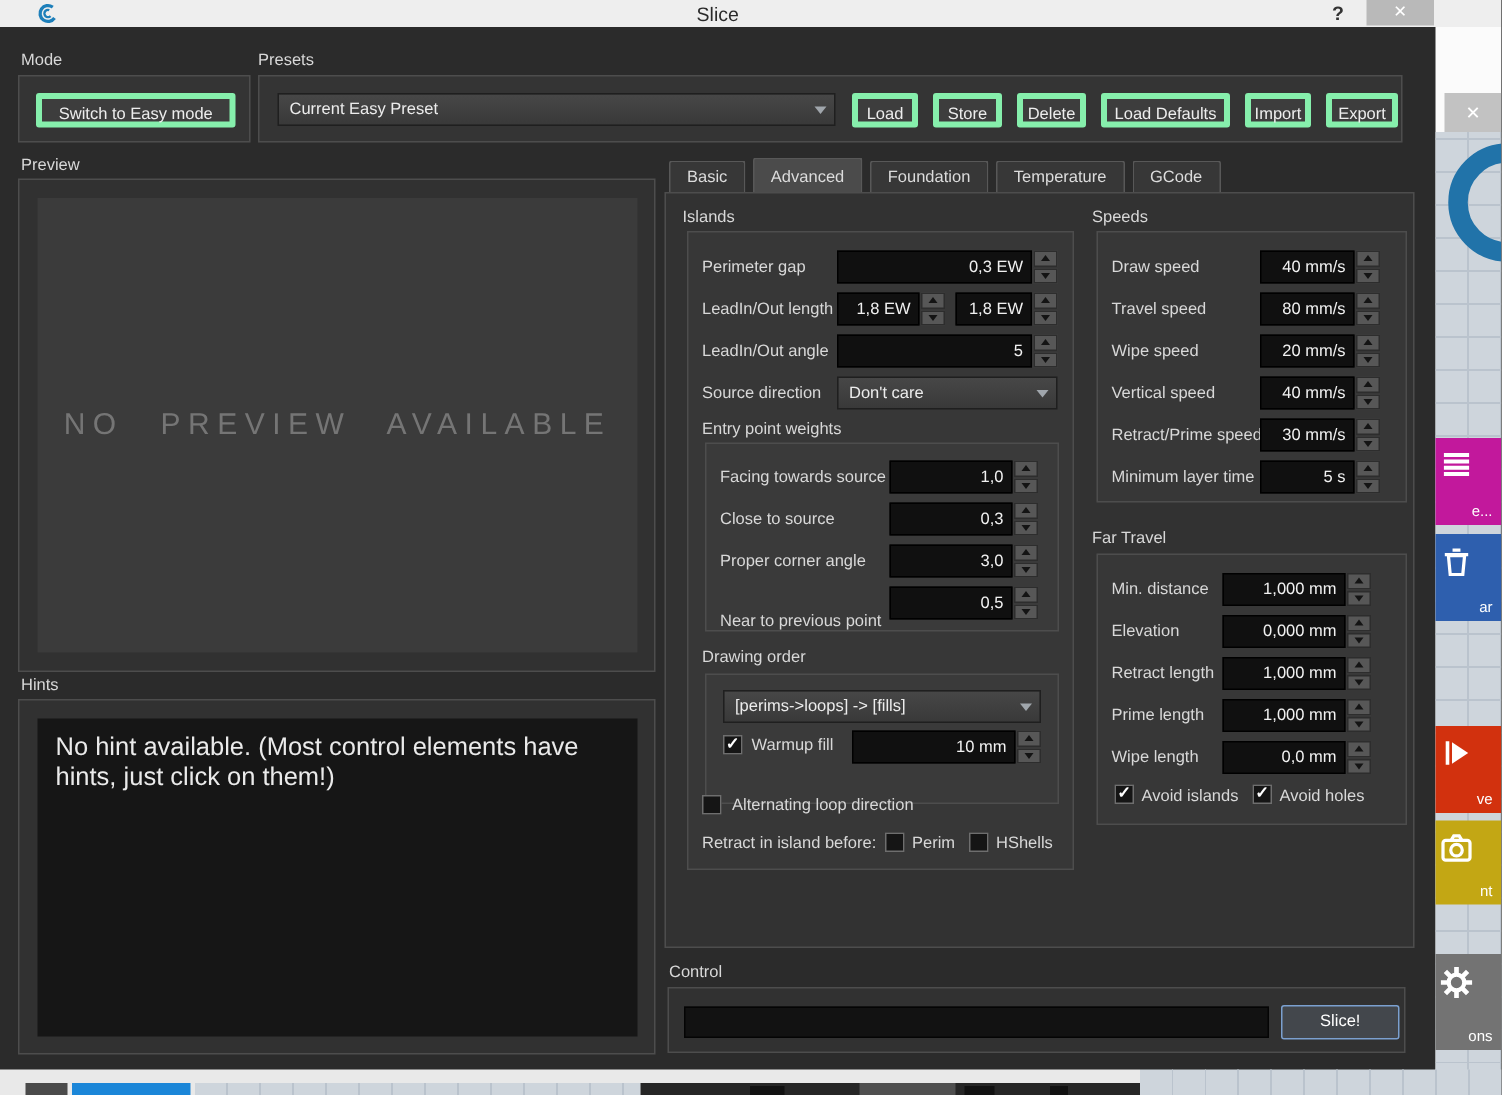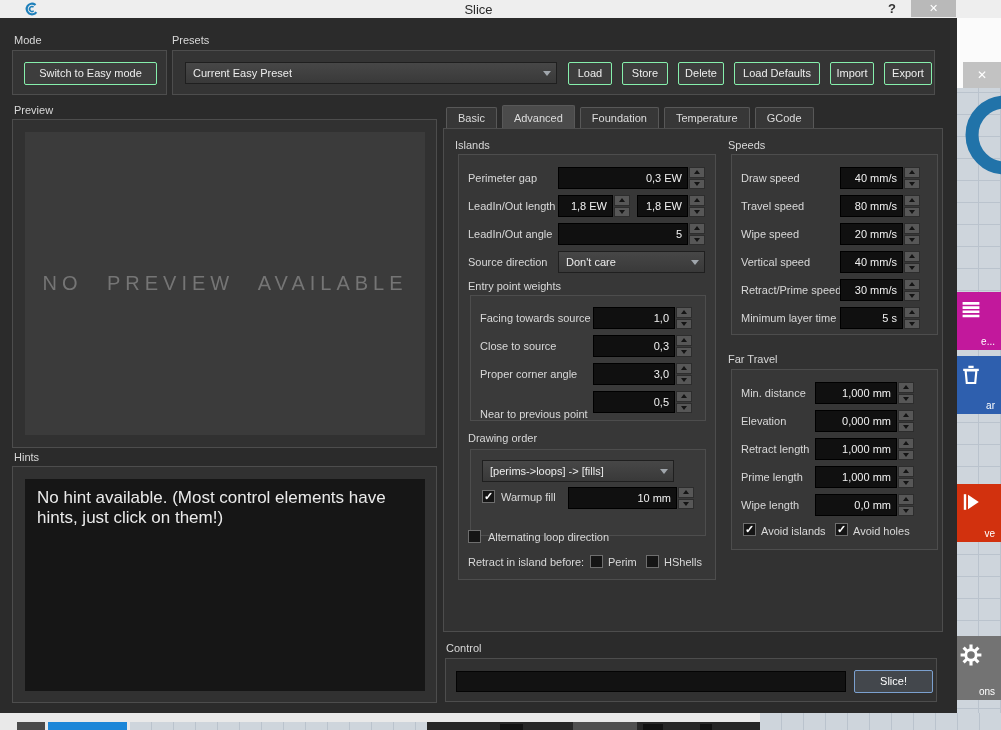--- a/index.html
+++ b/index.html
@@ -16,7 +16,7 @@
   .dialog{left:0;top:18px;width:957px;height:695px;background:#2b2b2b;}
   .lbl{position:absolute;color:#d8d8d8;font-size:11px;white-space:nowrap;box-sizing:border-box;}
   .grp{position:absolute;border:1px solid #4d4d4d;box-sizing:border-box;background:#343434;}
-  .btn{position:absolute;height:23px;background:#3d3d3d;border:1px solid #86efac;border-radius:2px;
+  .btn{position:absolute;height:23px;background:#3d3d3d;border:4px solid #86efac;border-radius:2px;
        color:#ededed;font-size:11px;text-align:center;line-height:21px;box-sizing:border-box;white-space:nowrap;}
   .combo{position:absolute;height:22px;background:linear-gradient(#474747,#393939);border:1px solid #1f1f1f;
          color:#ececec;font-size:11px;box-sizing:border-box;padding:4px 18px 0 7px;white-space:nowrap;overflow:hidden;}

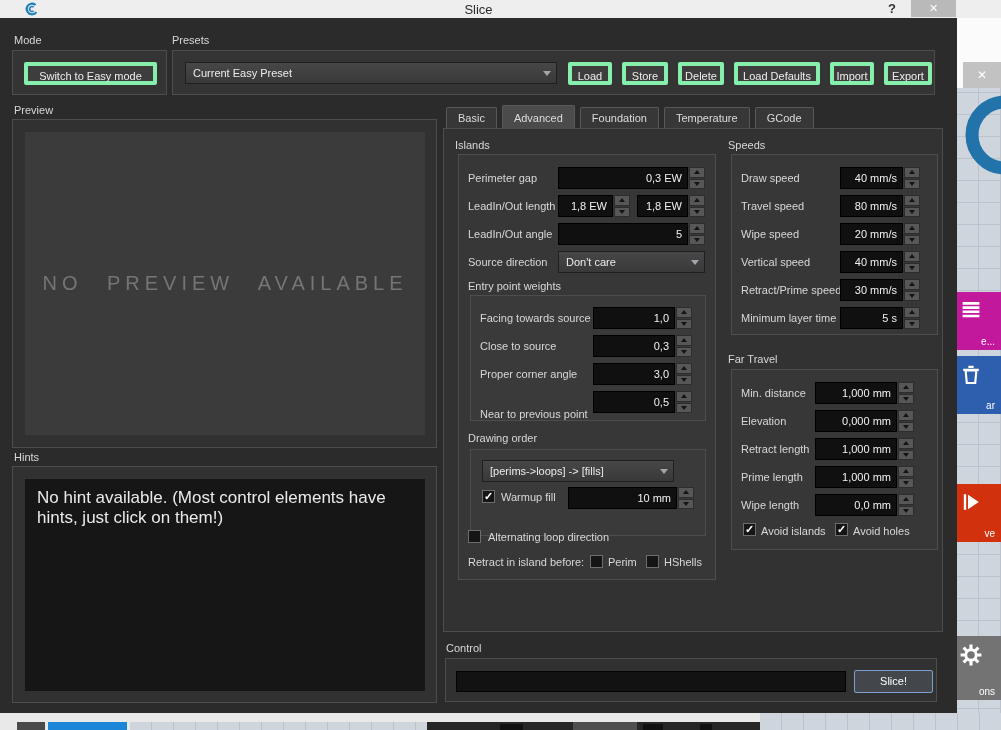--- a/index.html
+++ b/index.html
@@ -224,7 +224,7 @@
 
   <div class="lbl" style="left:468px;top:432px">Drawing order</div>
   <div class="grp" style="left:470px;top:449px;width:236px;height:87px;background:#3a3a3a"></div>
-  <div class="combo" style="left:482px;top:460px;width:192px">
+  <div class="combo" style="left:482px;top:460px;width:212px">
     <span>[perims-&gt;loops] -&gt; [fills]</span>
     <span class="ar"></span>
   </div>

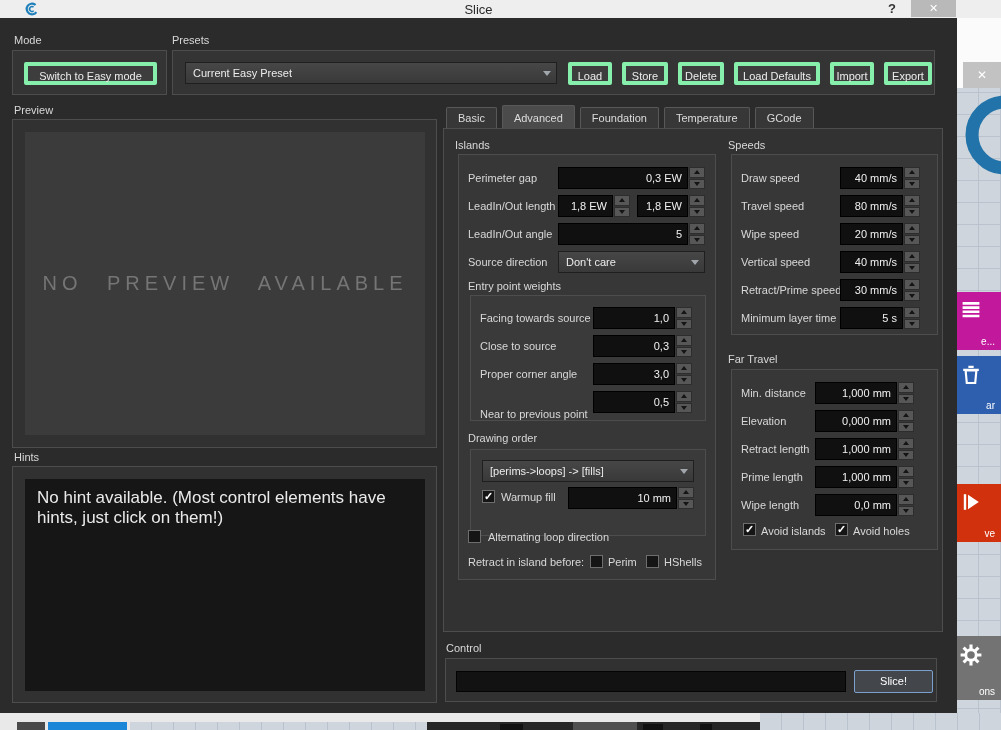--- a/index.html
+++ b/index.html
@@ -431,6 +431,14 @@
       <div class="tx">ve</div>
     </div>
 
+    <div class="sidebtn" style="top: 529px; height: 56px; background: rgb(195, 167, 20);">
+      <svg class="ic" width="24" height="24" viewBox="0 0 20 20">
+        <rect x="2.5" y="6" width="15" height="11" rx="1.5" stroke="#fff" stroke-width="1.8" fill="none"></rect>
+        <circle cx="10" cy="11.5" r="3.2" stroke="#fff" stroke-width="1.8" fill="none"></circle>
+        <path d="M7 6l1.5-2.5h3L13 6" stroke="#fff" stroke-width="1.8" fill="none"></path>
+      </svg>
+      <div class="tx">nt</div>
+    </div>
 
     <div class="sidebtn" style="top: 618px; height: 64px; background: #737373;">
       <svg class="ic" width="26" height="26" viewBox="0 0 20 20">

